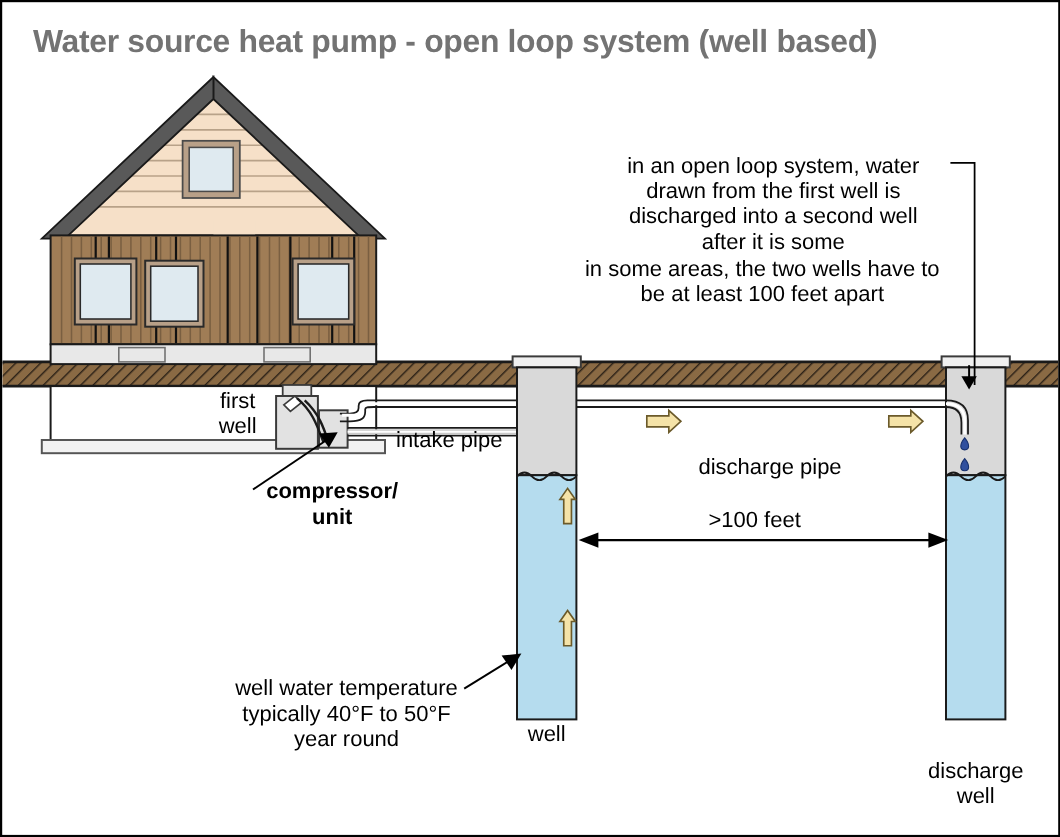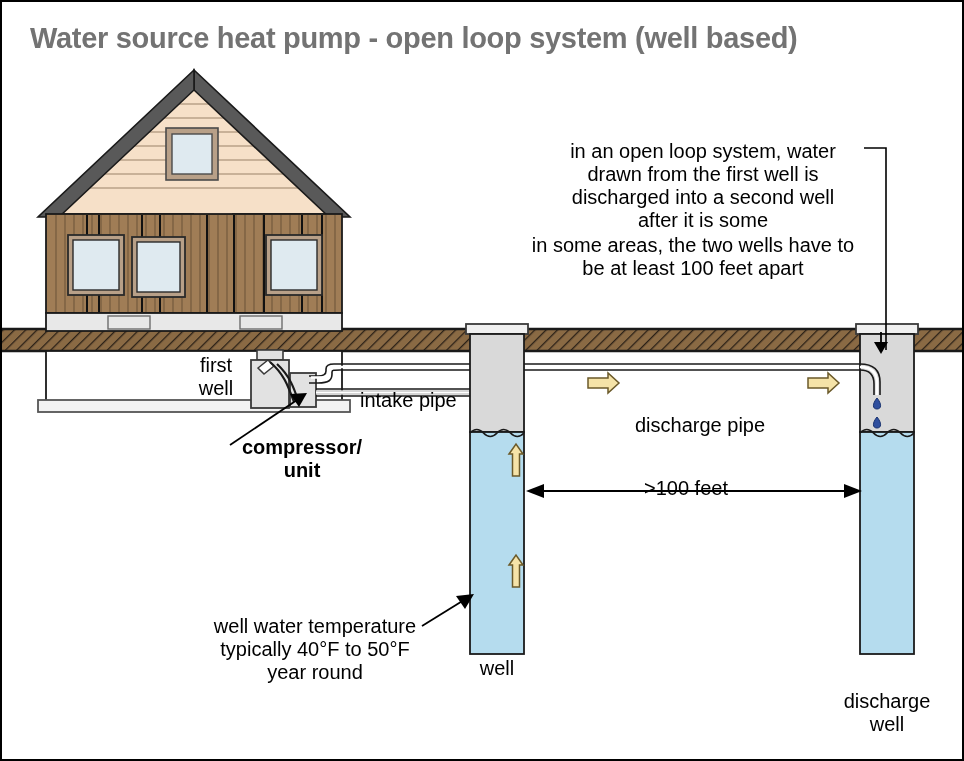--- a/index.html
+++ b/index.html
@@ -223,7 +223,7 @@
 
   <div class="txt l nowrap" style="left:633px;top:371px;margin-top:41px;">discharge pipe</div>
 
-  <div class="txt nowrap" style="left:642px;top:475px;">&gt;100 feet</div>
+  <div class="txt nowrap" style="left:642px;top:460px;">&gt;100 feet</div>
 
   <div class="txt" style="left:198px;top:613px;width:230px;">
     <div>well water temperature</div>

